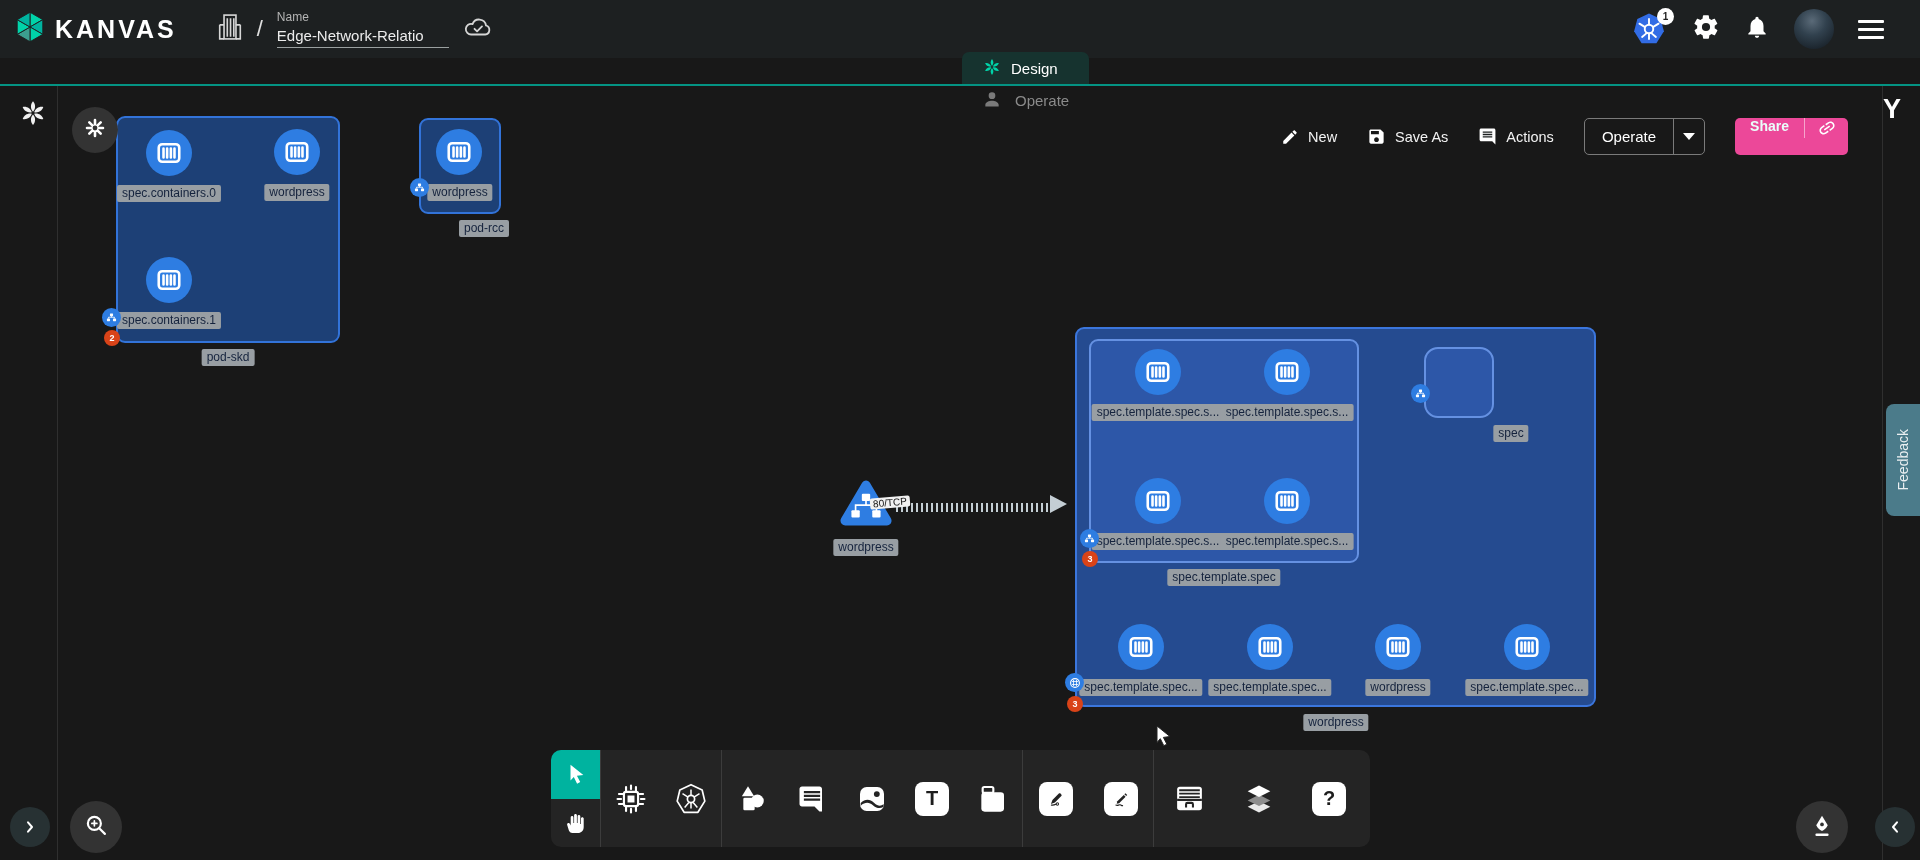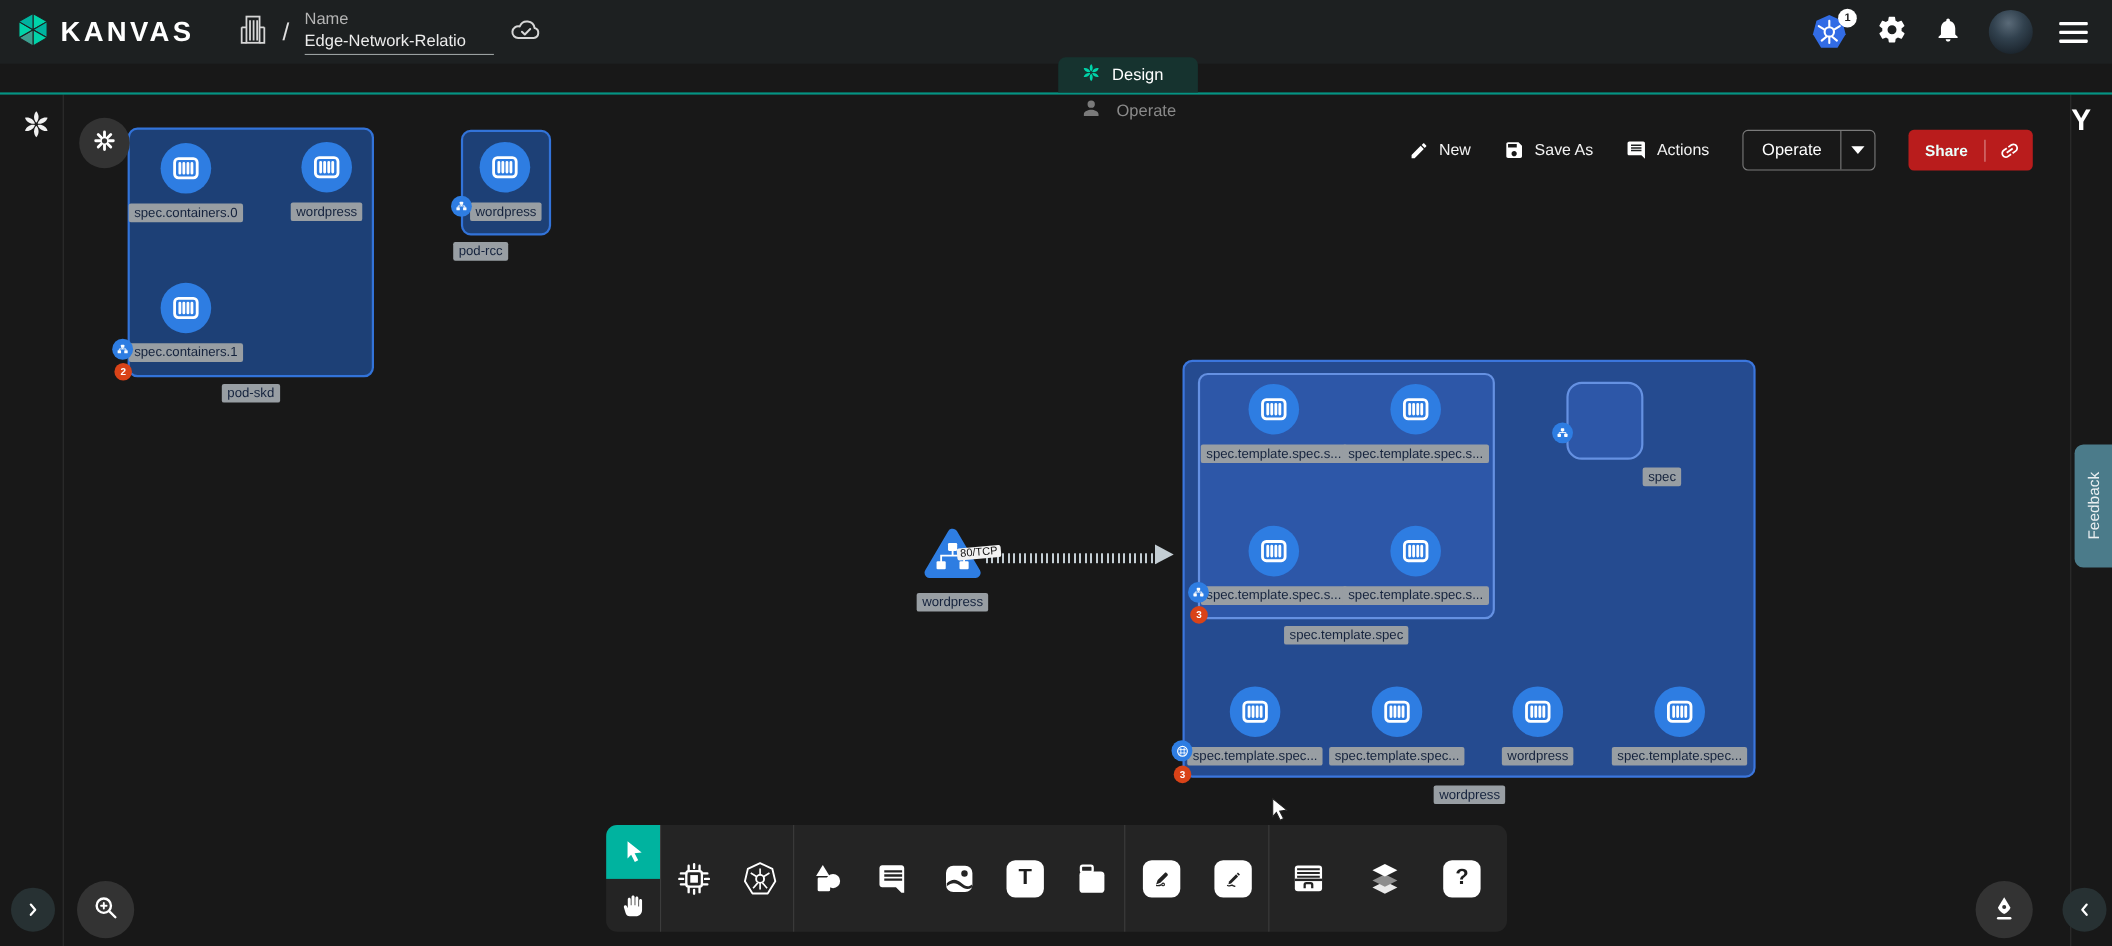--- a/index.html
+++ b/index.html
@@ -8,7 +8,7 @@
 
   
   .hdr { position:absolute; top:0; left:0; width:1920px; height:58px; background:#1d2021;
-    display:flex; align-items:center; padding:0 22px 0 14px; z-index:20; }
+    display:flex; align-items:center; padding:0 36px 0 14px; z-index:20; }
   .brand { display:flex; align-items:center; gap:9px; }
   .brand-name { color:#fff; font-size:25px; font-weight:700; letter-spacing:3px; }
   .file-sec { display:flex; align-items:center; margin-left:40px; gap:14px; }

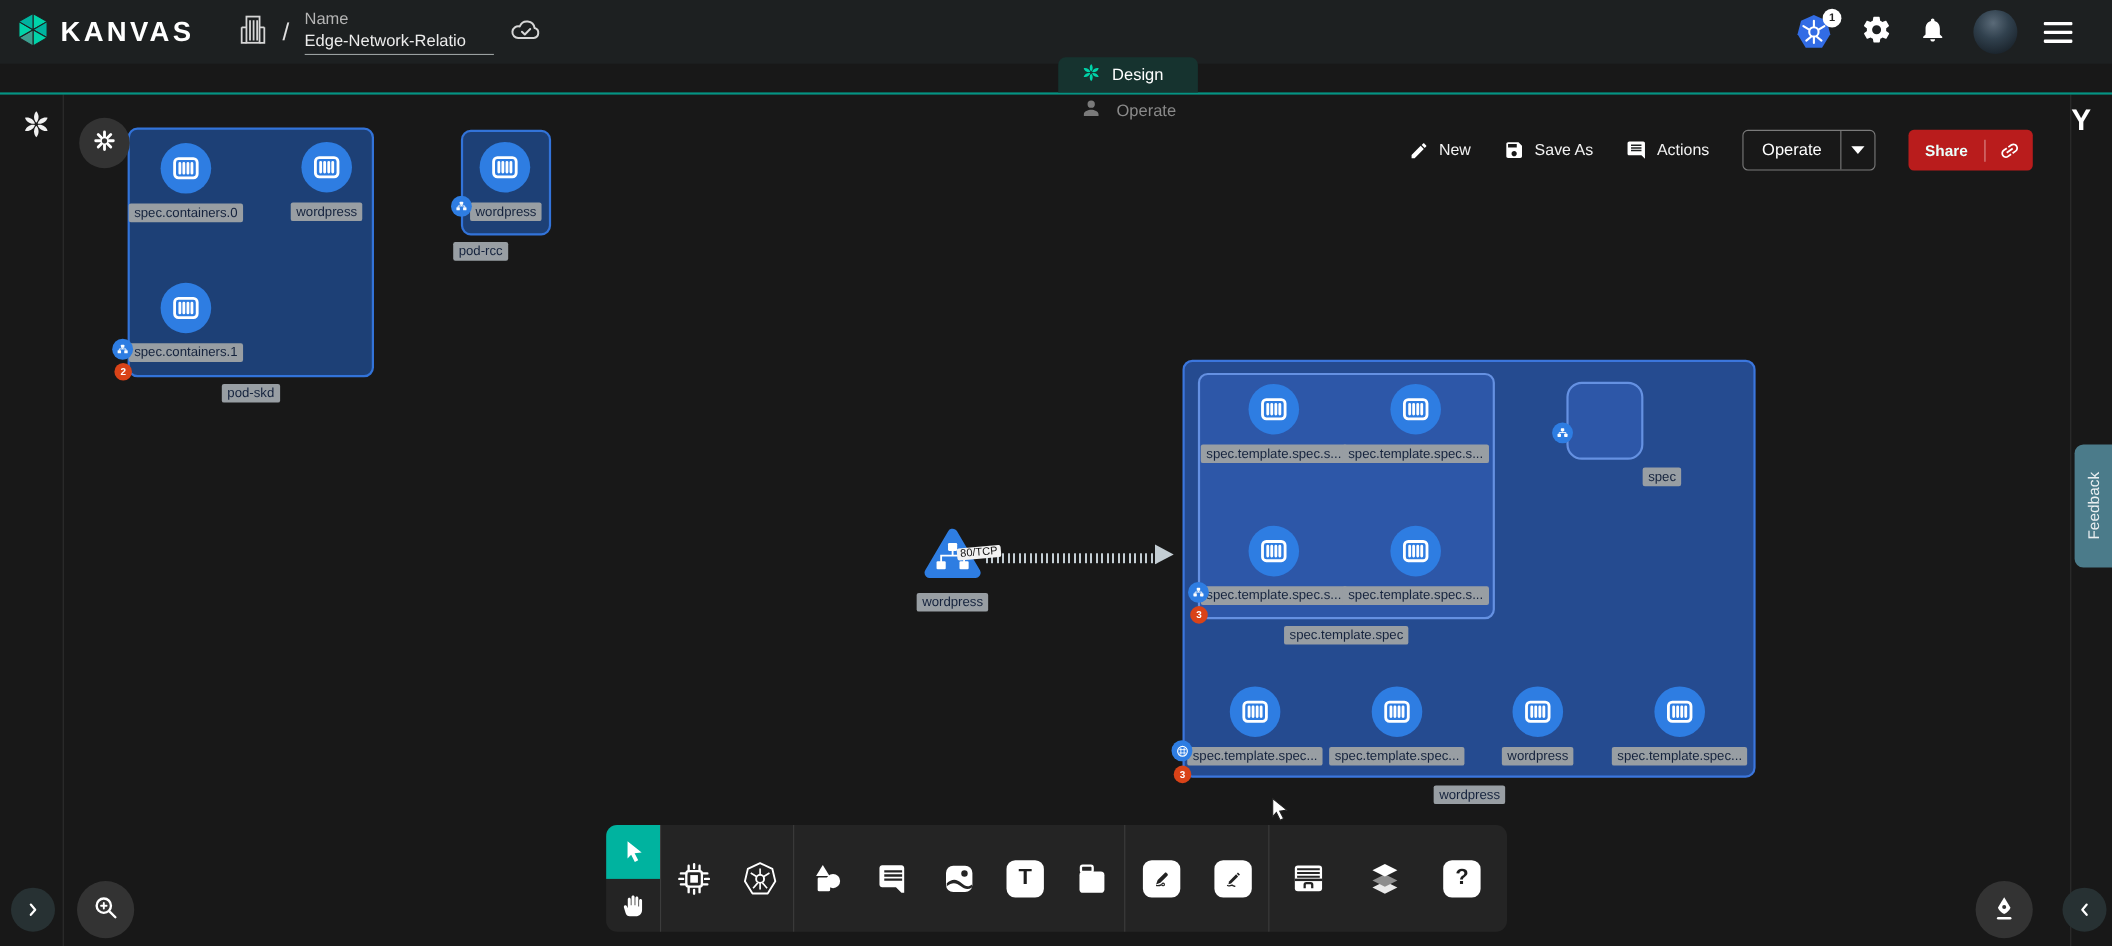--- a/index.html
+++ b/index.html
@@ -14,7 +14,7 @@
   .file-sec { display:flex; align-items:center; margin-left:40px; gap:14px; }
   .slash { color:#e0e0e0; font-size:22px; font-weight:300; }
   .name-field { display:flex; flex-direction:column; }
-  .name-label { color:#b5b5b5; font-size:15px; margin-bottom:1px; }
+  .name-label { color:#b5b5b5; font-size:12px; margin-bottom:1px; }
   .name-input { background:transparent; border:none; outline:none; border-bottom:1px solid #9aa0a0;
     color:#ececec; font-size:15px; width:172px; padding:2px 0 3px 0; font-family:"Liberation Sans", sans-serif; }
   .hdr-spacer { flex:1; }

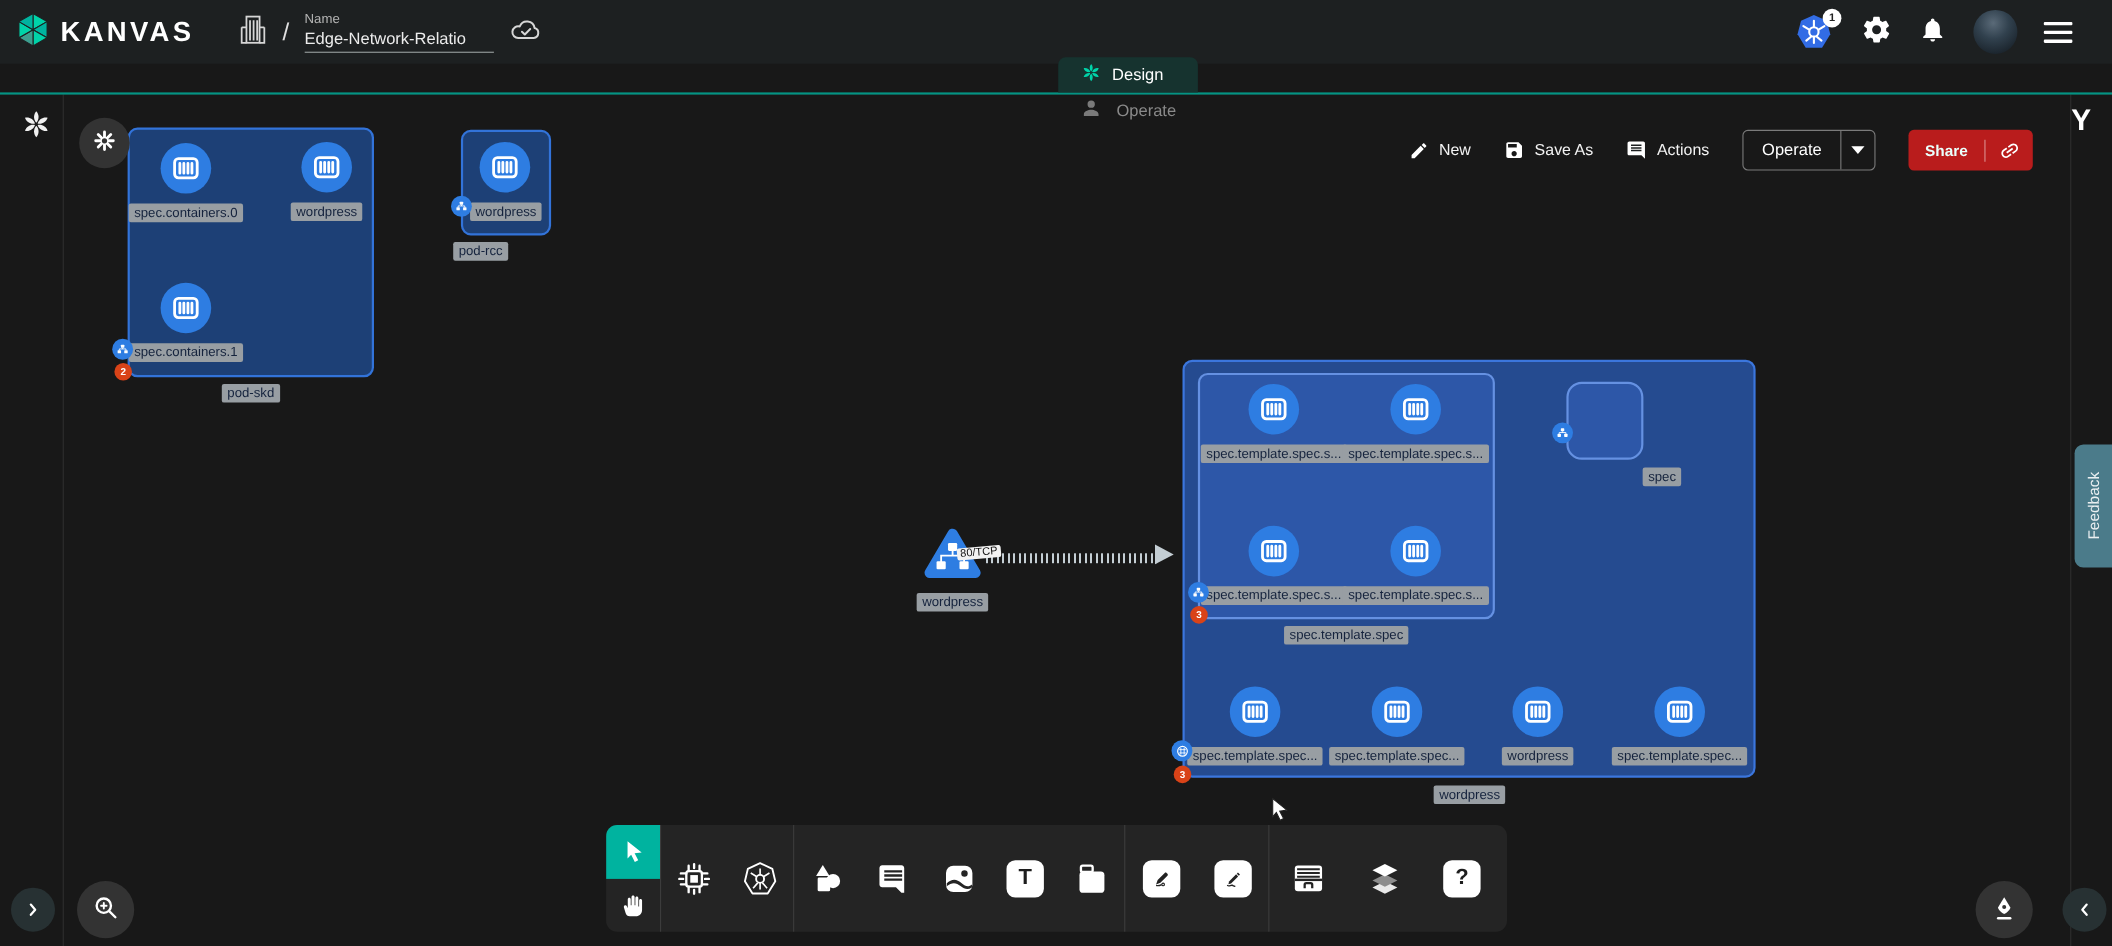--- a/index.html
+++ b/index.html
@@ -50,7 +50,7 @@
   .actions-main { padding:0 17px; display:flex; align-items:center; color:#fff; font-size:15px; }
   .actions-caret { width:31px; border-left:1px solid #7a7a7a; display:flex; align-items:center; justify-content:center; }
   .caret { width:0; height:0; border-left:6px solid transparent; border-right:6px solid transparent; border-top:7px solid #fff; }
-  .share-split { display:flex; background:#b91c1c; border-radius:5px; height:37px; align-items:center; overflow:hidden; }
+  .share-split { display:flex; background:#ec4899; border-radius:5px; height:37px; align-items:flex-start; overflow:hidden; }
   .share-main { padding:0 15px; display:flex; align-items:center; color:#eafffb; font-size:14px; font-weight:600; }
   .share-link { width:44px; border-left:1px solid rgba(255,255,255,.5); display:flex; align-items:center; justify-content:center; }
 

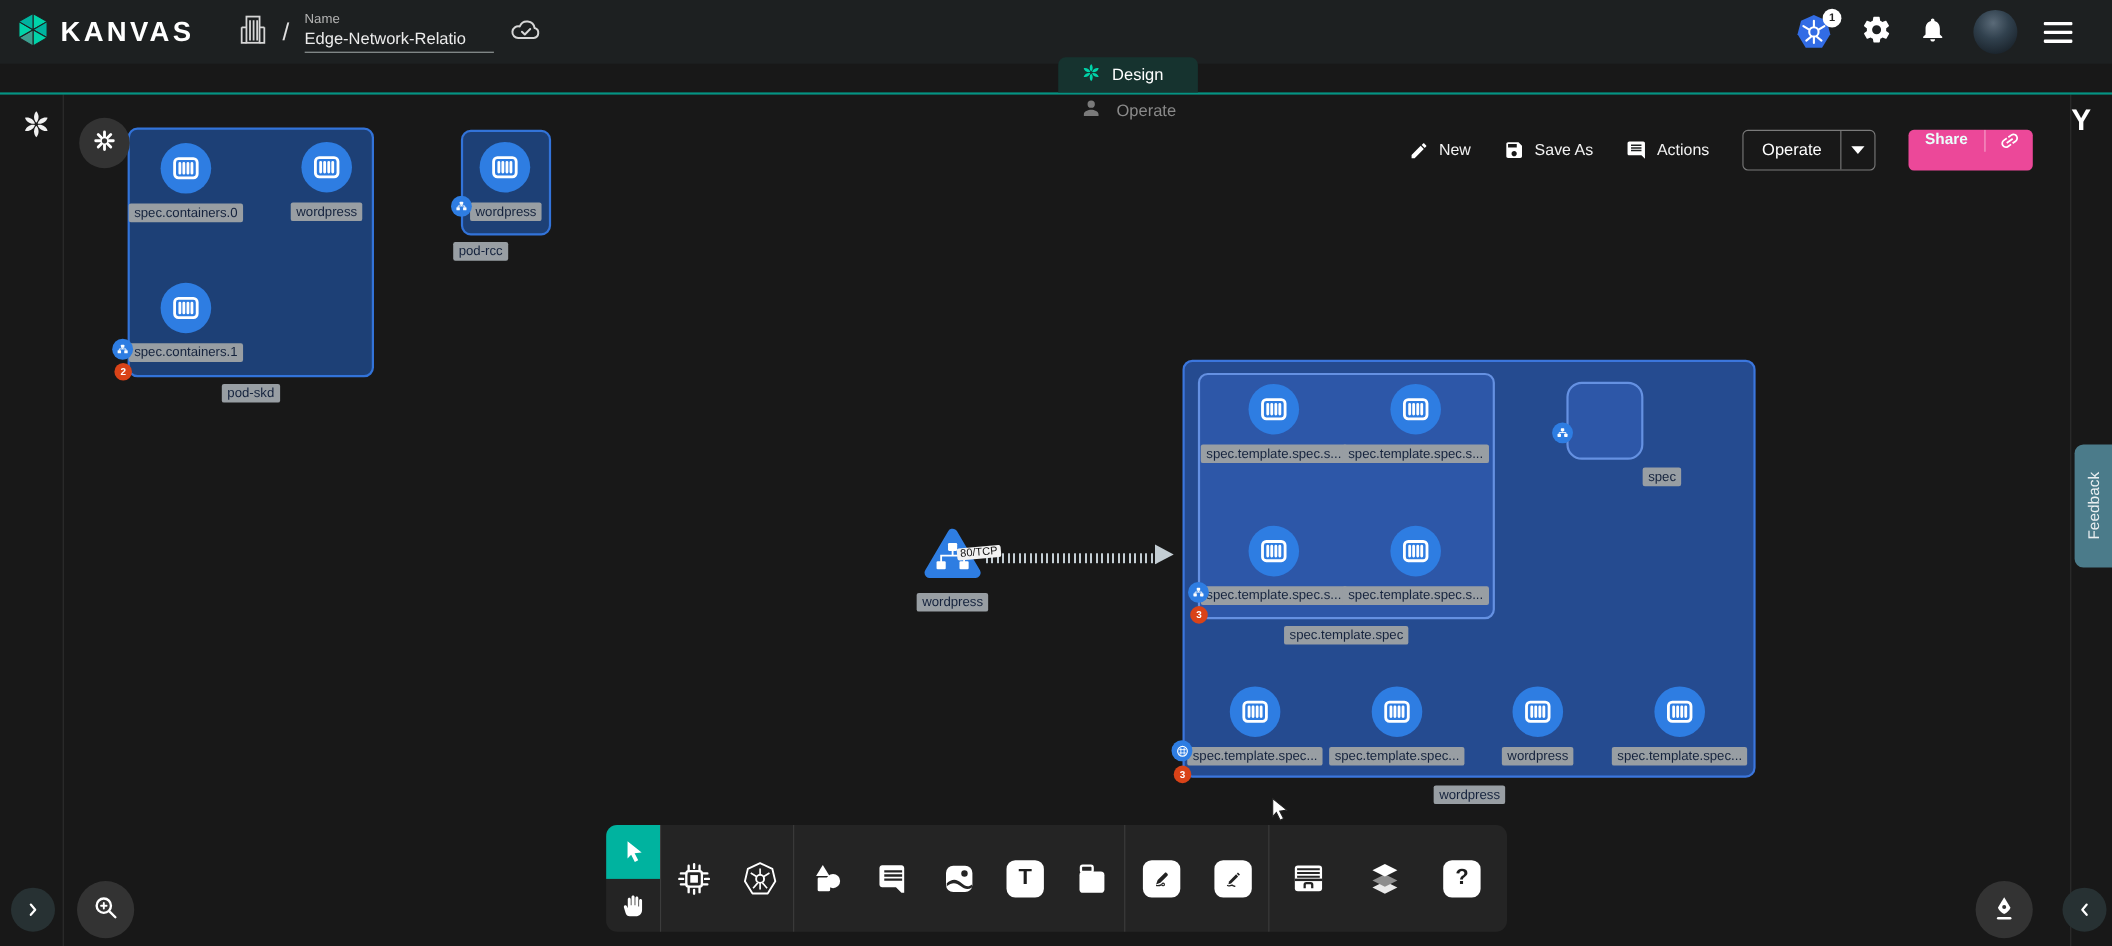--- a/index.html
+++ b/index.html
@@ -344,7 +344,7 @@
       <path d="M6 4.5v1.2M2.7 7V5.7h6.6V7" stroke="#fff" stroke-width=".9" fill="none"></path>
     </svg>
 </div>
-<span class="lbl" style="left:437px;top:220px;">pod-rcc</span>
+<span class="lbl" style="left:484px;top:220px;">pod-rcc</span>
 
 <div class="tri">
   <svg width="56" height="50" viewBox="0 0 50 48">

